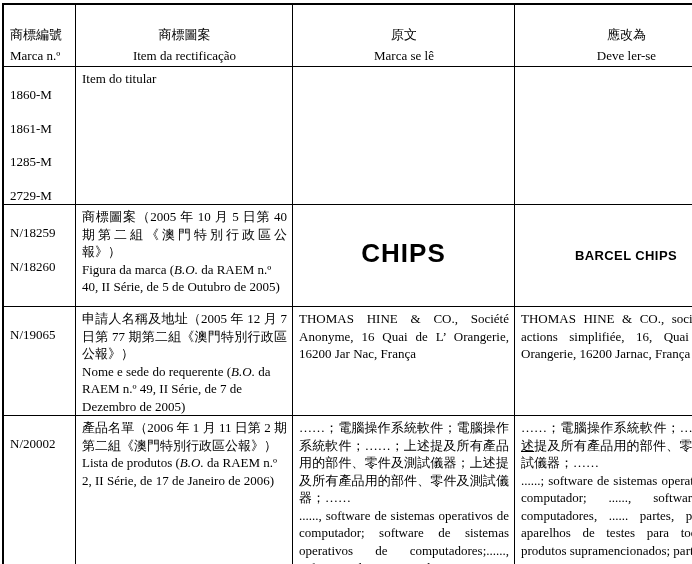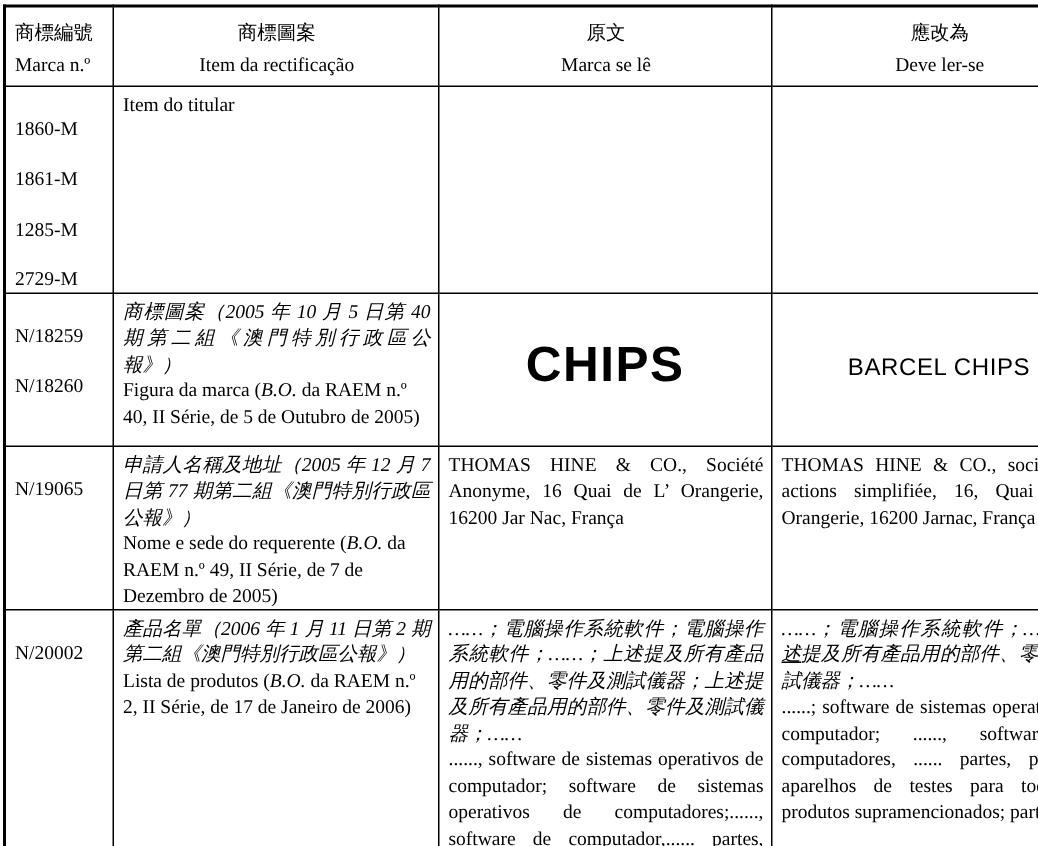--- a/index.html
+++ b/index.html
@@ -40,7 +40,7 @@
   .c4 { width: 211px; }
   .td.head {
     text-align: center;
-    padding-top: 6px;
+    padding-top: 19px;
     line-height: 21px;
   }
   .td.head.c1 { text-align: left; }

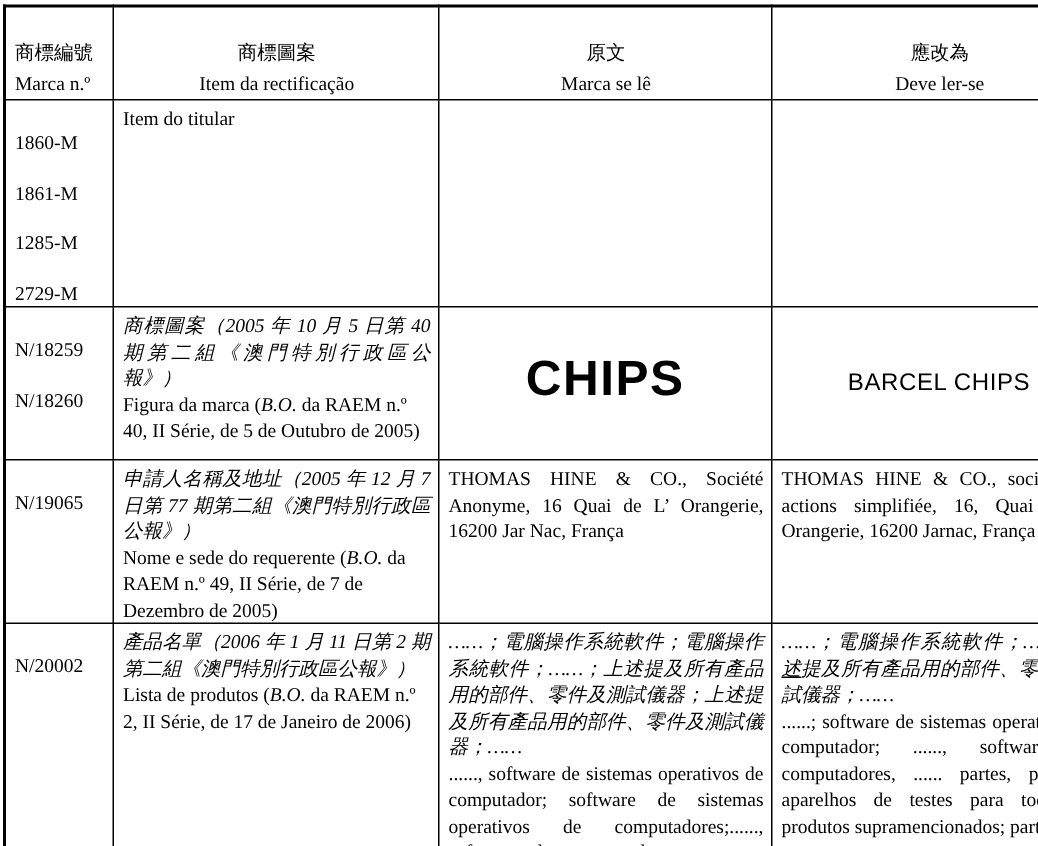--- a/index.html
+++ b/index.html
@@ -46,7 +46,7 @@
   .td.head.c1 { text-align: left; }
   .mark-line { line-height: 17.5px; margin-top: 16px; }
   .para { text-align: justify; }
-  .para.zh { text-align: justify; font-style: italic; }
+  .para.zh { text-align: justify; }
   .logo-cell {
     vertical-align: middle;
     text-align: center;

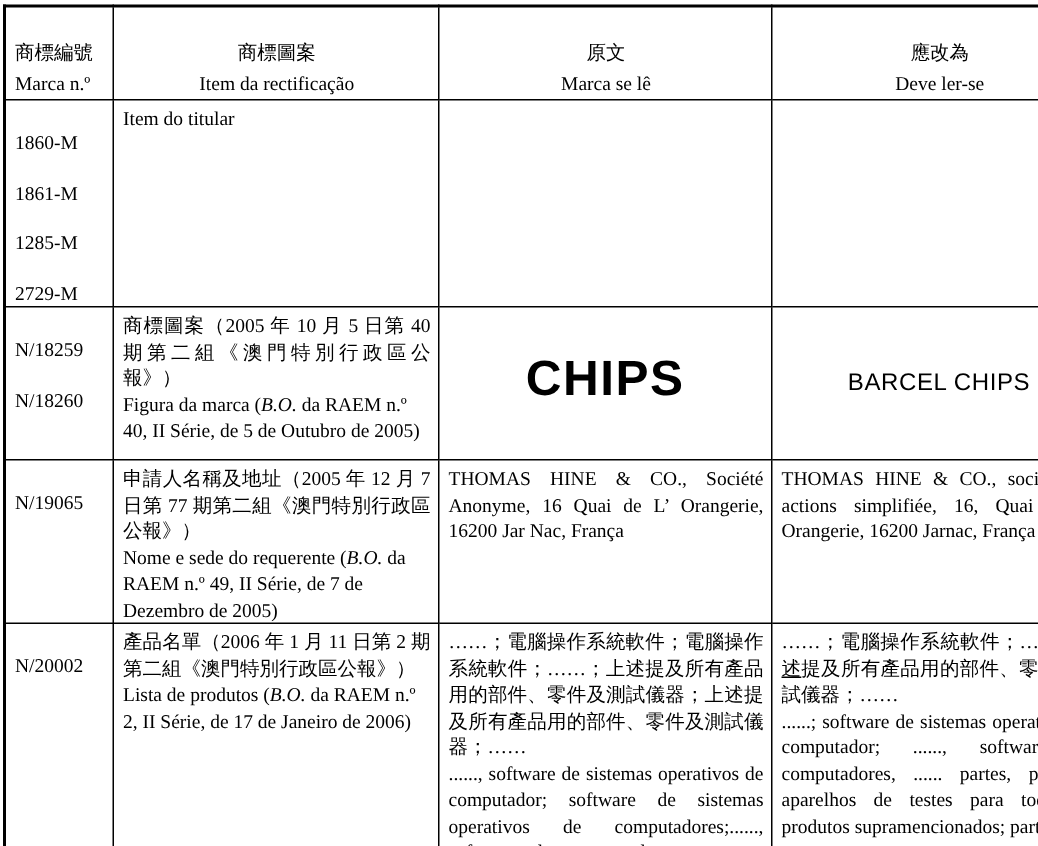--- a/index.html
+++ b/index.html
@@ -55,7 +55,7 @@
   .logo-chips {
     font-family: "Liberation Sans", "DejaVu Sans", sans-serif;
     font-weight: bold;
-    font-size: 33px;
+    font-size: 26px;
     letter-spacing: 1px;
   }
   .logo-barcel {

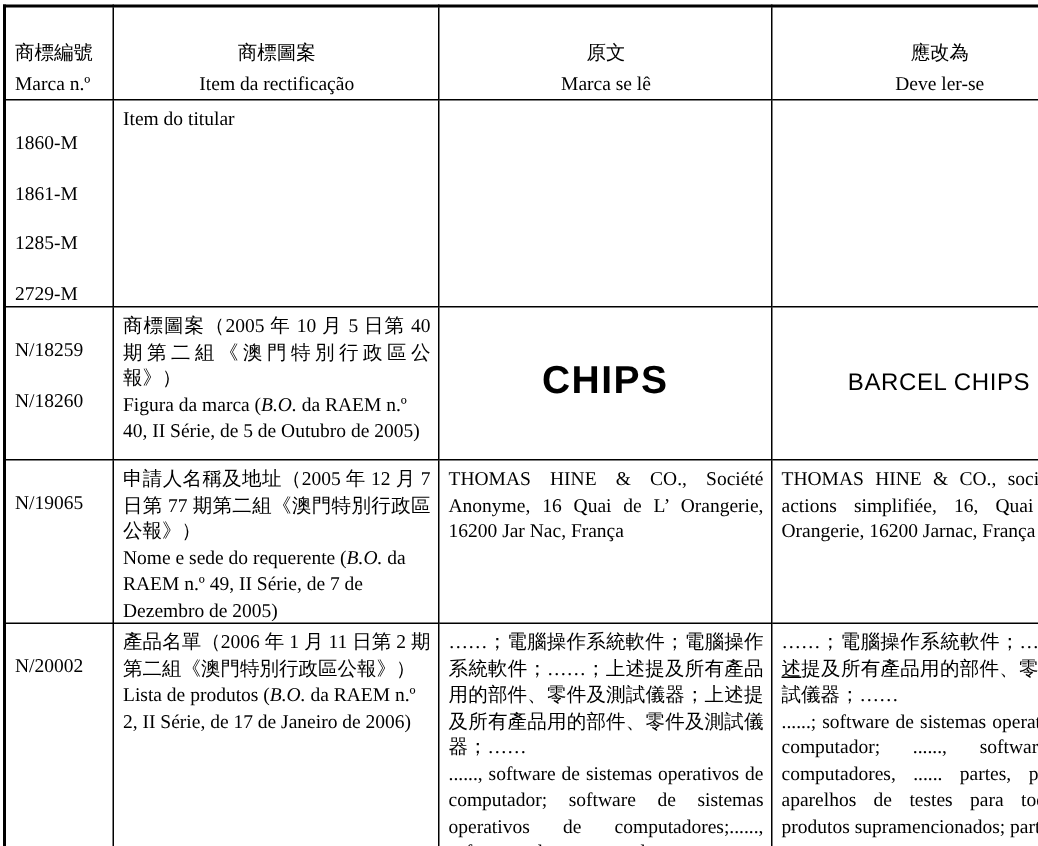--- a/index.html
+++ b/index.html
@@ -60,8 +60,8 @@
   }
   .logo-barcel {
     font-family: "Liberation Sans", "DejaVu Sans", sans-serif;
-    font-weight: normal;
-    font-size: 16px;
+    font-weight: bold;
+    font-size: 13px;
     letter-spacing: 0.4px;
   }
   .it { font-style: italic; }

